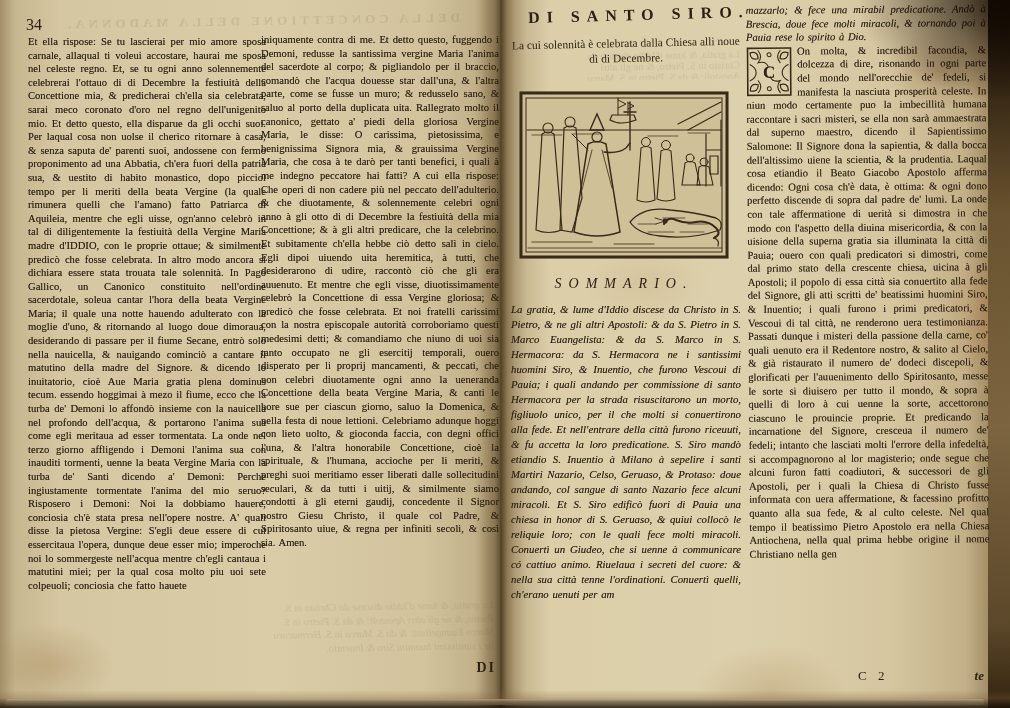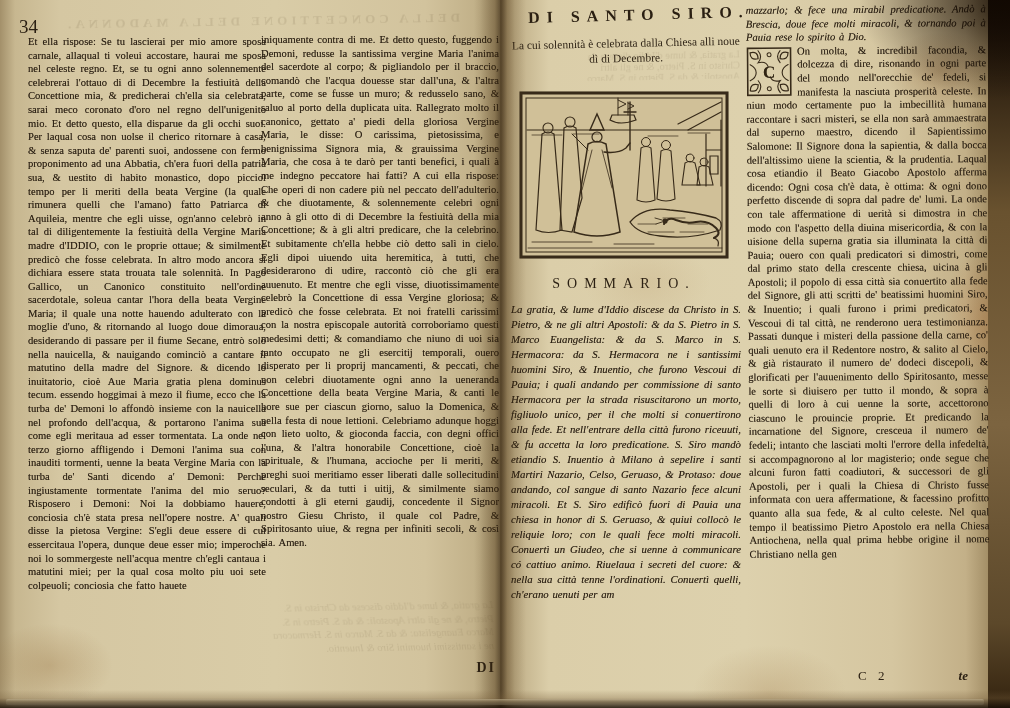--- a/index.html
+++ b/index.html
@@ -30,7 +30,7 @@
   .edge-lines{position:absolute;left:6px;bottom:3px;width:978px;height:6px;pointer-events:none;
     background:linear-gradient(0deg,#e4d7b2 0,#c9b78d 50%,#efe3bf 100%);opacity:.7;border-radius:2px;}
   
-  .pagenum{position:absolute;left:19px;top:16px;font-size:19px;}
+  .pagenum{position:absolute;left:26px;top:16px;font-size:16px;}
   .runhead{position:absolute;font-size:16px;font-weight:bold;letter-spacing:9px;white-space:nowrap;}
   .runhead.left{left:252px;top:12px;}
   .runhead.right{left:528px;top:6px;letter-spacing:7px;transform:rotate(-1.6deg);}

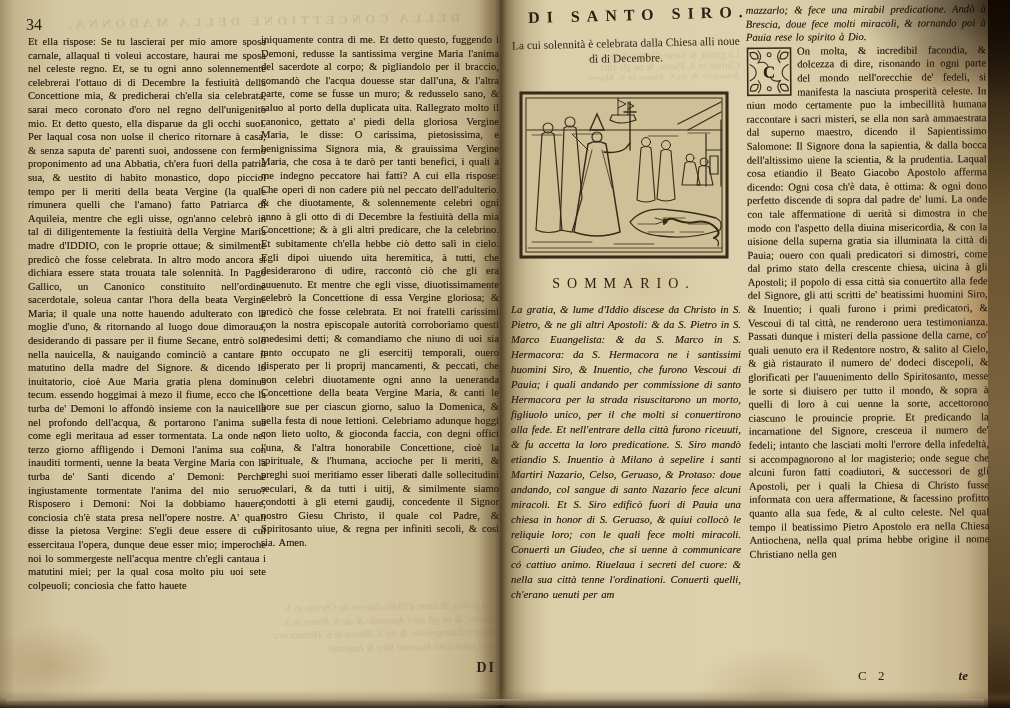--- a/index.html
+++ b/index.html
@@ -44,7 +44,7 @@
     font-size:11.5px;line-height:15px;transform:rotate(-1.2deg);}
   .woodcut{position:absolute;left:518px;top:90px;width:212px;height:170px;}
   .sommario-h{position:absolute;left:514px;top:276px;width:220px;text-align:center;
-    font-size:14px;letter-spacing:7px;white-space:nowrap;}
+    font-style:italic;font-size:14px;letter-spacing:7px;white-space:nowrap;}
   .sommario{left:511px;top:302px;width:230px;height:388px;font-style:italic;
     font-size:10.8px;line-height:15px;}
   .rcol2{left:748px;top:3px;width:240px;height:662px;transform:rotate(-.4deg);}

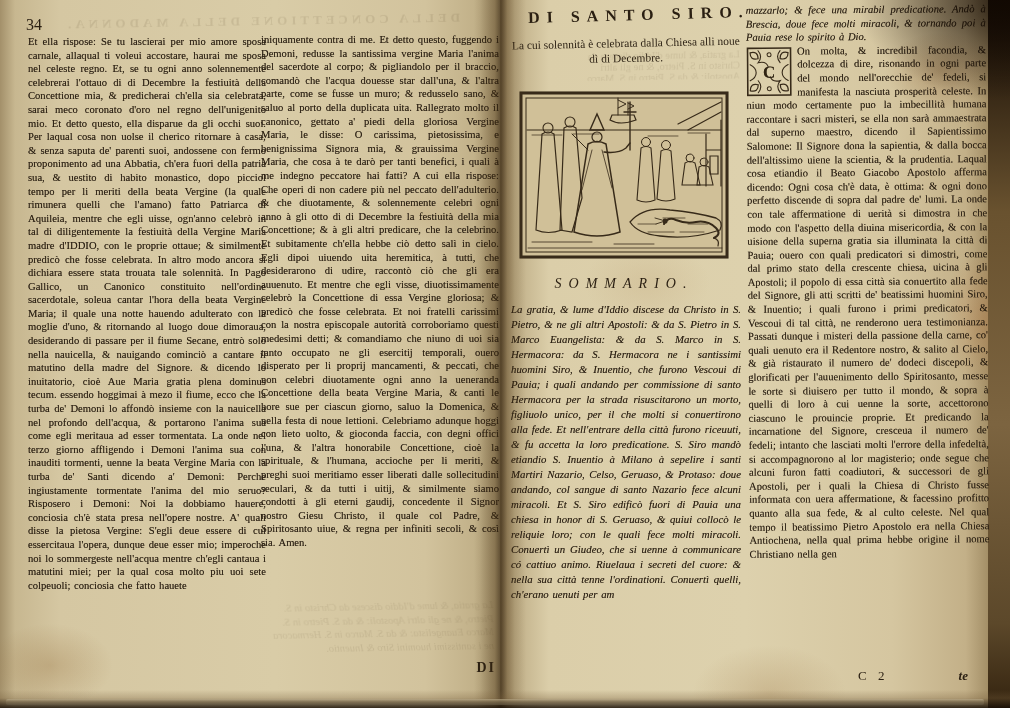--- a/index.html
+++ b/index.html
@@ -52,7 +52,7 @@
   .initial-block{float:left;width:46px;height:50px;margin:2px 5px 1px 0;}
   .sigline{position:absolute;left:748px;top:668px;width:240px;font-size:13px;}
   .sig{position:absolute;left:110px;letter-spacing:4px;font-weight:normal;}
-  .catch-r{position:absolute;right:20px;font-style:italic;font-weight:bold;}
+  .catch-r{position:absolute;right:4px;font-style:italic;font-weight:bold;}
   
   .ghost{position:absolute;opacity:.13;color:#5d4c30;transform:scaleX(-1) rotate(1deg);
     filter:blur(.4px);pointer-events:none;}

